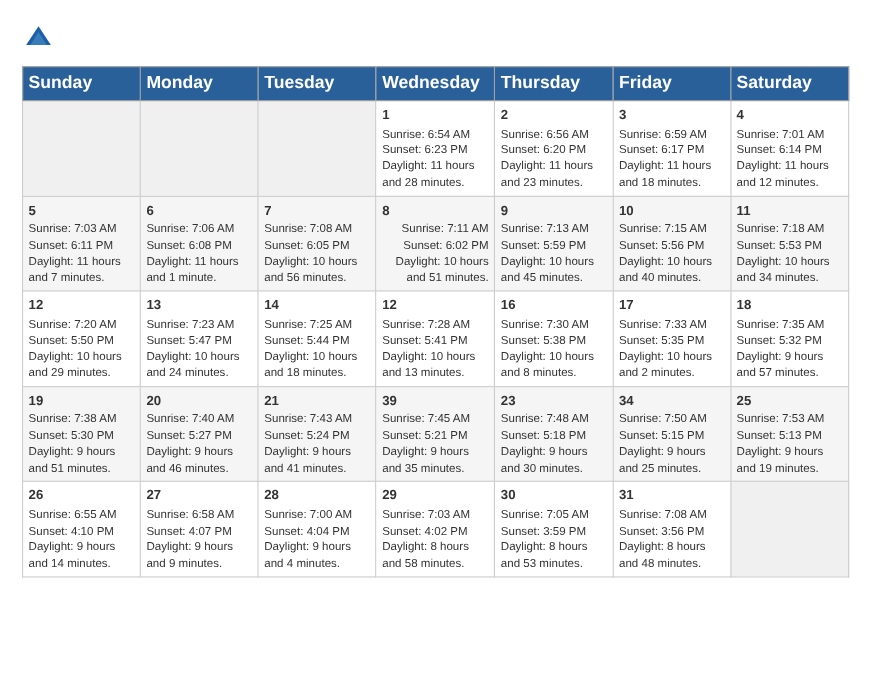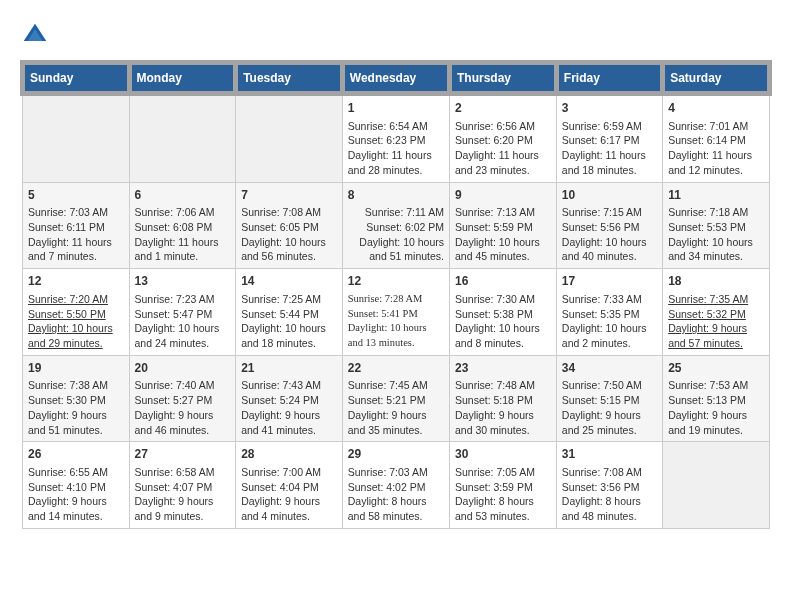--- a/index.html
+++ b/index.html
@@ -55,8 +55,8 @@
       color: #fff;
       text-align: left;
       padding: 6px 5px;
-      font-size: 12px;
-      border: 5px solid #a3a3a3;
+      font-size: 16px;
+      border: 1px solid #a3a3a3;
     }
     tbody tr td {
       vertical-align: top;

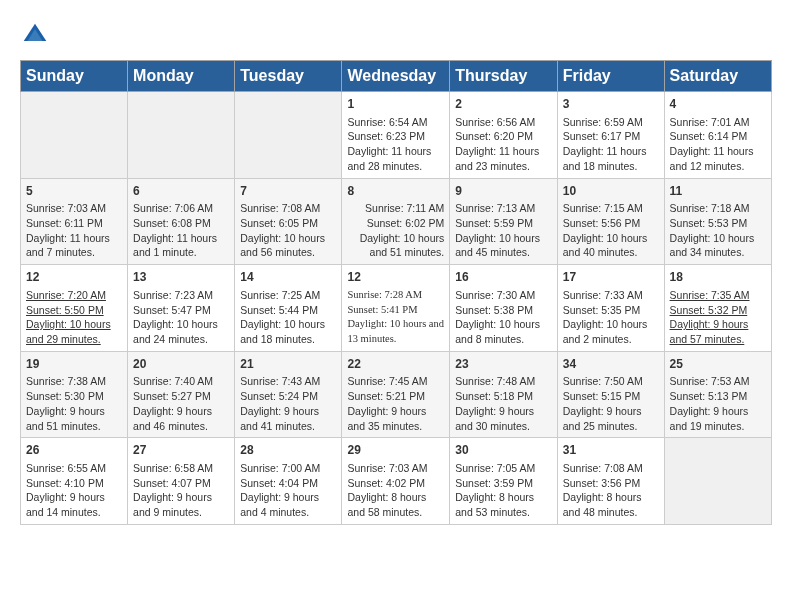--- a/index.html
+++ b/index.html
@@ -194,7 +194,7 @@
       <tr>
         <td>
           <span class="day-num">12</span>
-          <div class="day-info" style="white-space: pre-line; text-decoration: underline;">Sunrise: 7:20 AM
+          <div class="day-info" style="white-space: pre-line;">Sunrise: 7:20 AM
 Sunset: 5:50 PM
 Daylight: 10 hours and 29 minutes.</div>
         </td>

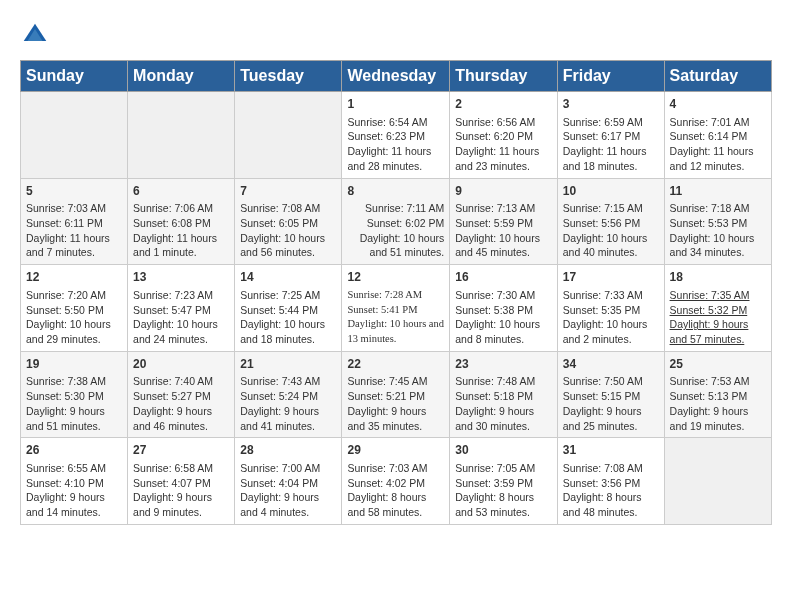--- a/index.html
+++ b/index.html
@@ -212,7 +212,7 @@
         </td>
         <td>
           <span class="day-num">12</span>
-          <div class="day-info" style="white-space: pre-line; font-family: Liberation Serif, serif;">Sunrise: 7:28 AM
+          <div class="day-info" style="white-space: pre-line;">Sunrise: 7:28 AM
 Sunset: 5:41 PM
 Daylight: 10 hours and 13 minutes.</div>
         </td>

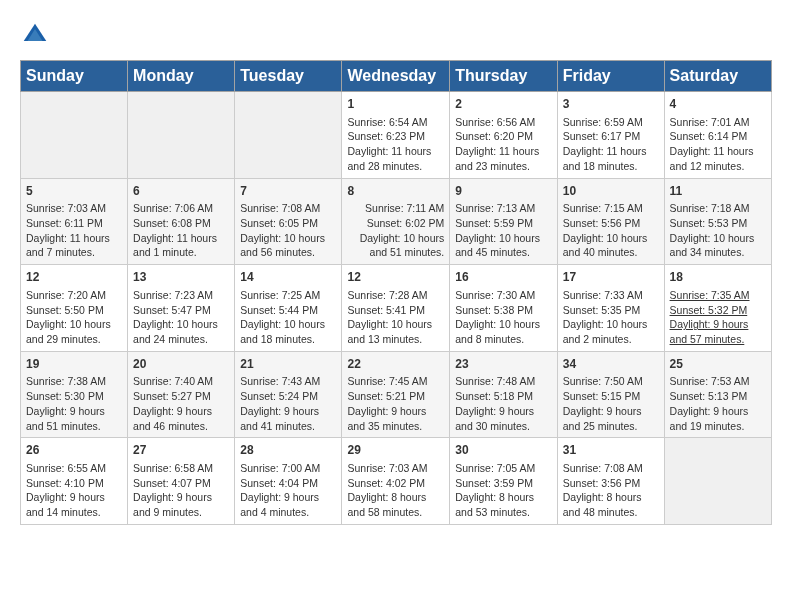--- a/index.html
+++ b/index.html
@@ -230,7 +230,7 @@
         </td>
         <td>
           <span class="day-num">18</span>
-          <div class="day-info" style="white-space: pre-line; text-decoration: underline;">Sunrise: 7:35 AM
+          <div class="day-info" style="white-space: pre-line;">Sunrise: 7:35 AM
 Sunset: 5:32 PM
 Daylight: 9 hours and 57 minutes.</div>
         </td>

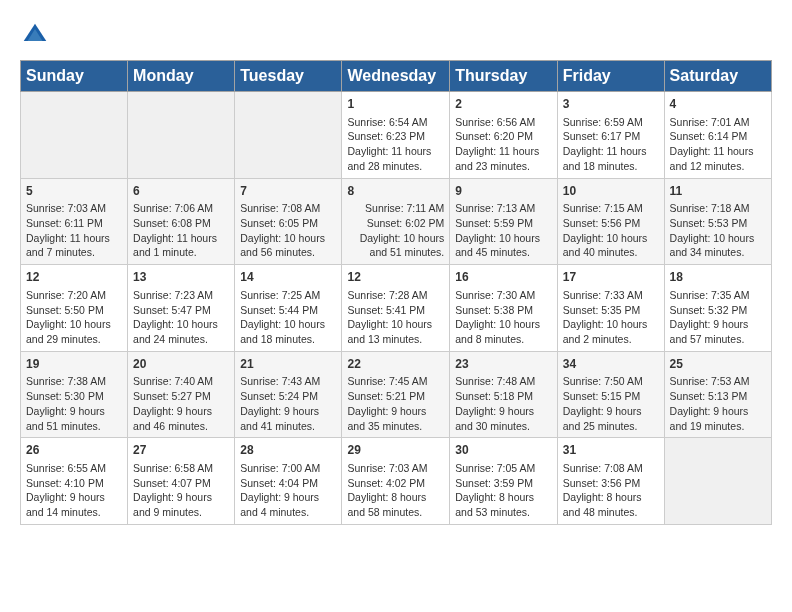--- a/index.html
+++ b/index.html
@@ -255,7 +255,7 @@
 Daylight: 9 hours and 41 minutes.</div>
         </td>
         <td>
-          <span class="day-num">22</span>
+          <span class="day-num">39</span>
           <div class="day-info" style="white-space: pre-line;">Sunrise: 7:45 AM
 Sunset: 5:21 PM
 Daylight: 9 hours and 35 minutes.</div>

